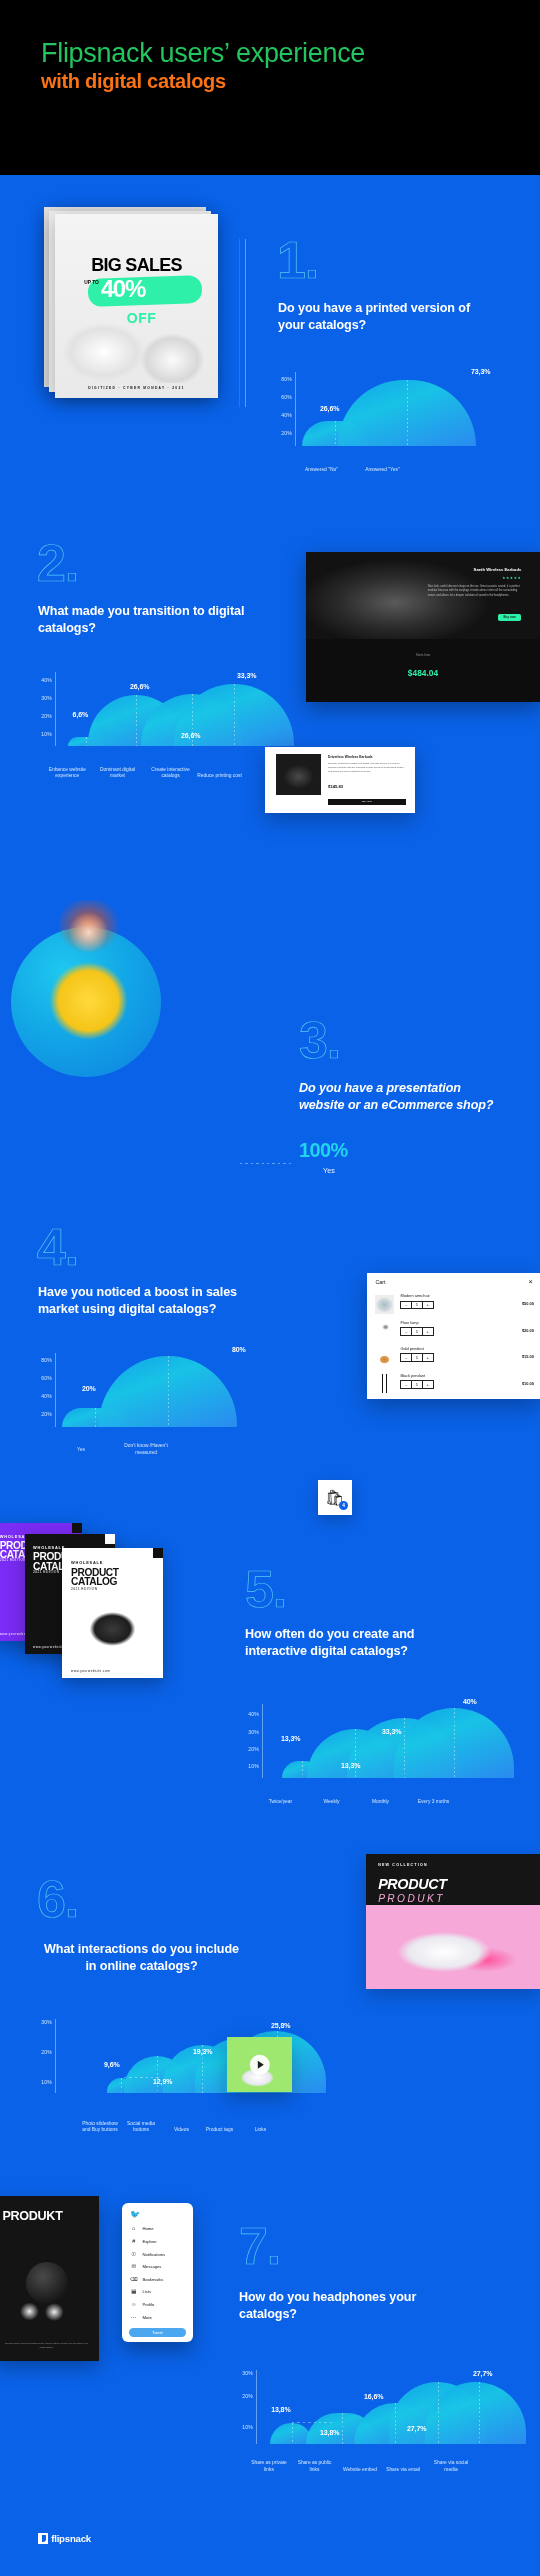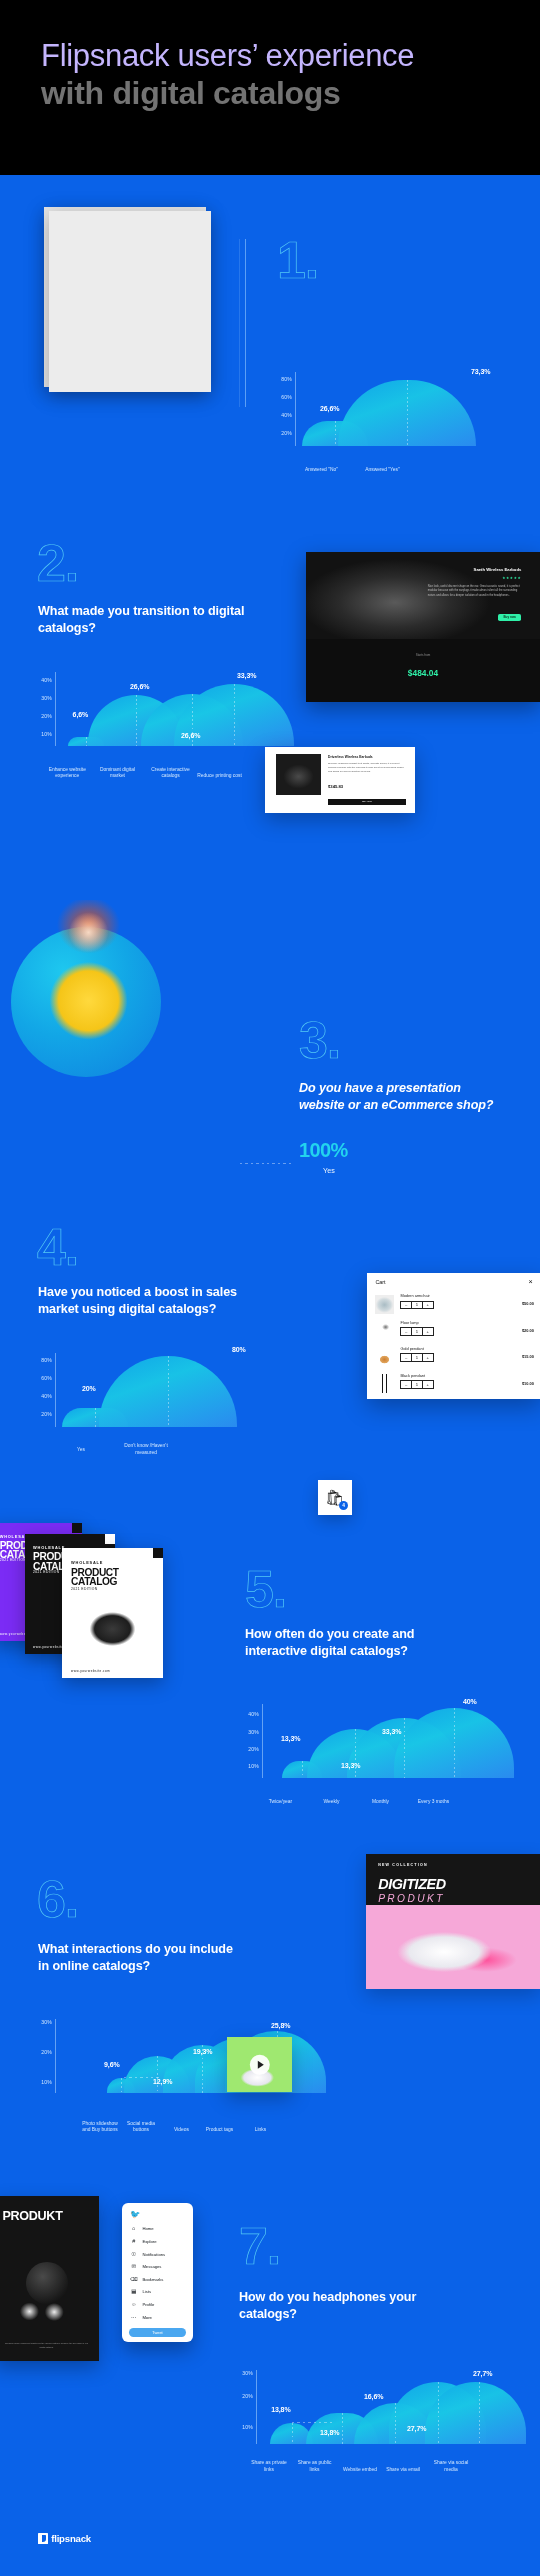--- a/index.html
+++ b/index.html
@@ -15,7 +15,7 @@
   
   .header { position: absolute; left: 0; top: 0; width: 540px; height: 175px; background: #000; }
   .header-inner { position: absolute; left: 41px; top: 37px; }
-  .title-line1 { color: #c4b5fd; font-size: 31px; font-weight: 300; letter-spacing: -0.3px; line-height: 1.2; }
+  .title-line1 { color: #22c55e; font-size: 27px; font-weight: 300; letter-spacing: -0.3px; line-height: 1.2; }
   .title-line2 { color: #737373; font-size: 32px; font-weight: 800; letter-spacing: -0.3px; line-height: 1.2; }
 
   

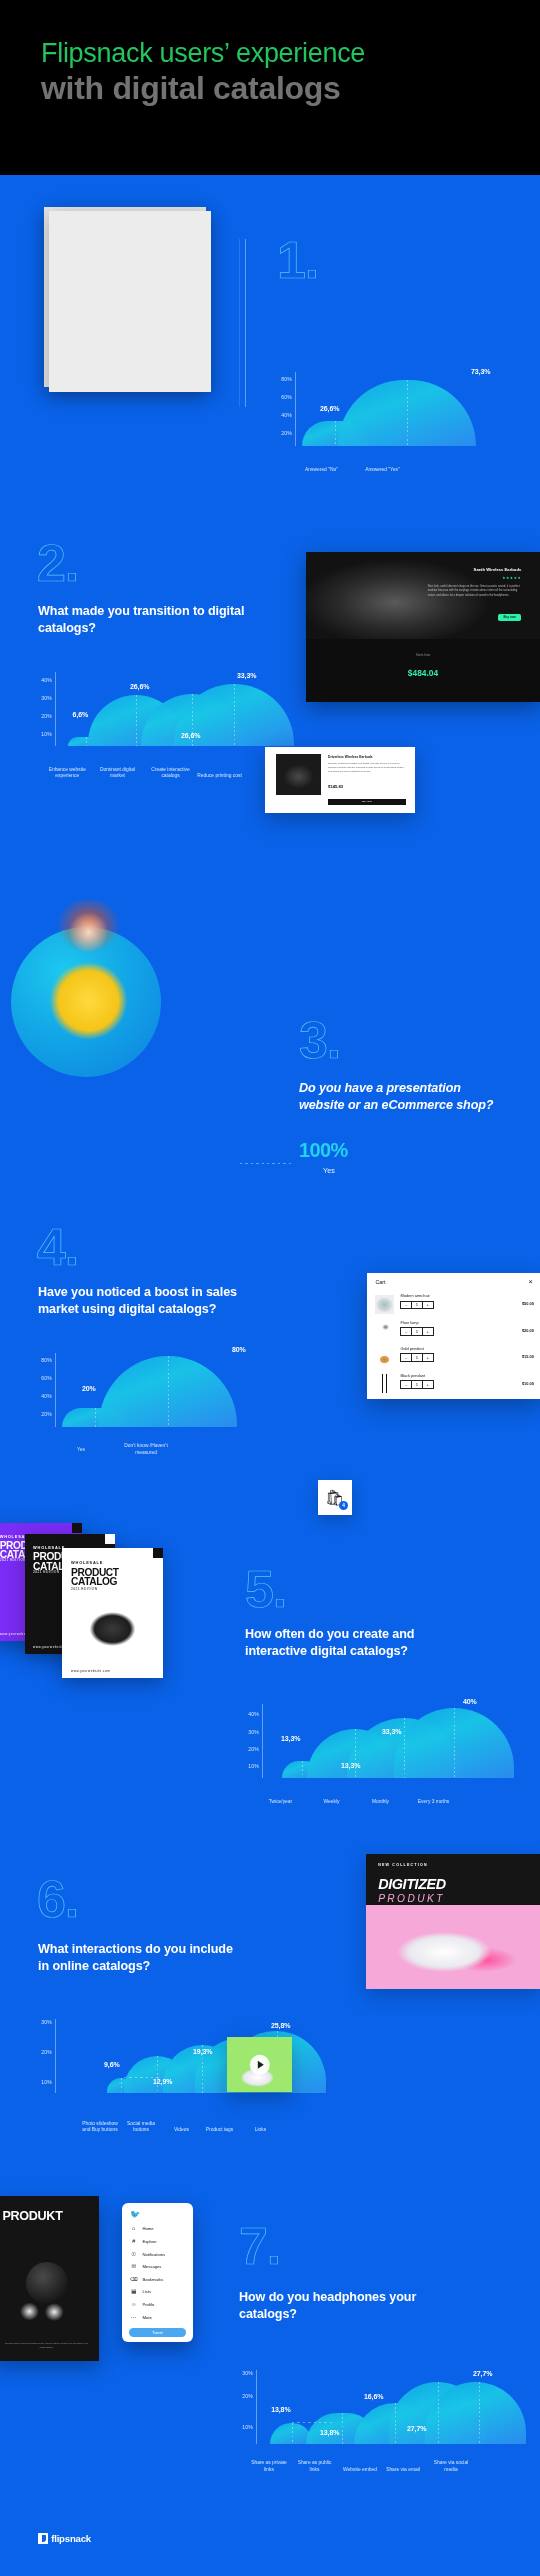--- a/index.html
+++ b/index.html
@@ -16,7 +16,7 @@
   .header { position: absolute; left: 0; top: 0; width: 540px; height: 175px; background: #000; }
   .header-inner { position: absolute; left: 41px; top: 37px; }
   .title-line1 { color: #22c55e; font-size: 27px; font-weight: 300; letter-spacing: -0.3px; line-height: 1.2; }
-  .title-line2 { color: #737373; font-size: 32px; font-weight: 800; letter-spacing: -0.3px; line-height: 1.2; }
+  .title-line2 { color: #f97316; font-size: 20px; font-weight: 800; letter-spacing: -0.3px; line-height: 1.2; }
 
   
   .secnum { font-size: 52px; font-weight: 800; line-height: 1;

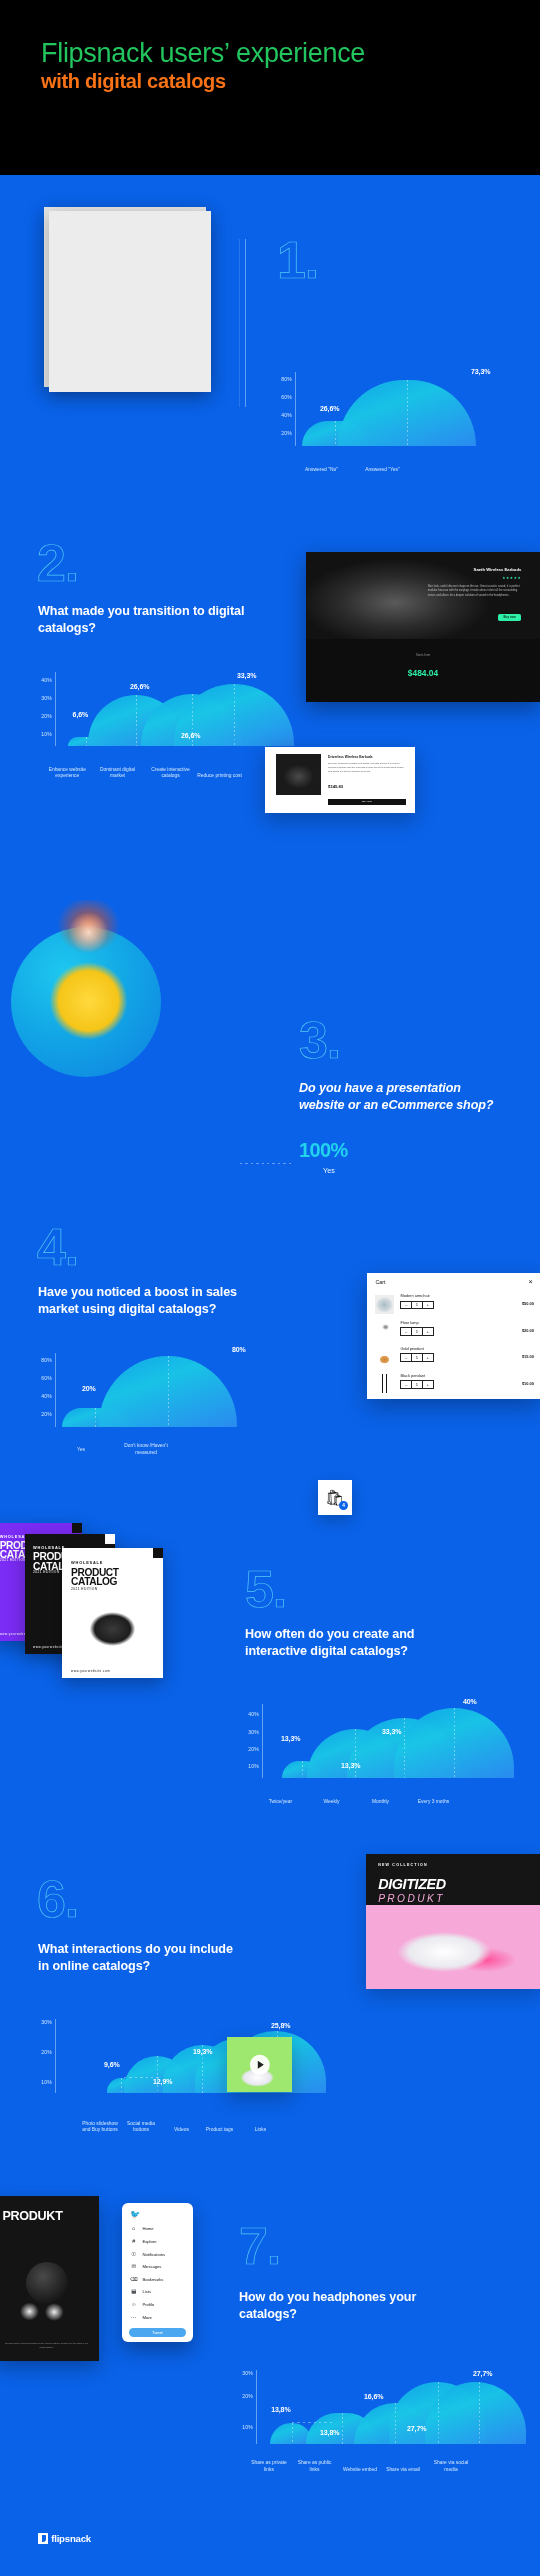--- a/index.html
+++ b/index.html
@@ -178,6 +178,17 @@
   <div class="cat-stack" style="left:27px; top:207px; width:198px; height:192px;">
     <div class="cat-page" style="left:17px; top:0; width:162px; height:180px; background:#e3e3e3;"></div>
     <div class="cat-page" style="left:21.6px; top:3.6px; width:162px; height:181px; background:#ececec;"></div>
+    <div class="cat-page" style="left:28px; top:7.2px; width:163px; height:184px; background:#f5f5f5;">
+      <div class="bigsales">
+        <div class="bs-brush"></div>
+        <div class="bs-title">BIG SALES</div>
+        <div class="bs-upto">UP TO</div>
+        <div class="bs-40">40%</div>
+        <div class="bs-off">OFF</div>
+        <div class="bs-pods"></div>
+        <div class="bs-foot">DIGITIZED  ·  CYBER MONDAY  ·  2021</div>
+      </div>
+    </div>
   </div>
 
   <div class="vrule" style="left:245px; top:239px; height:168px;"></div>

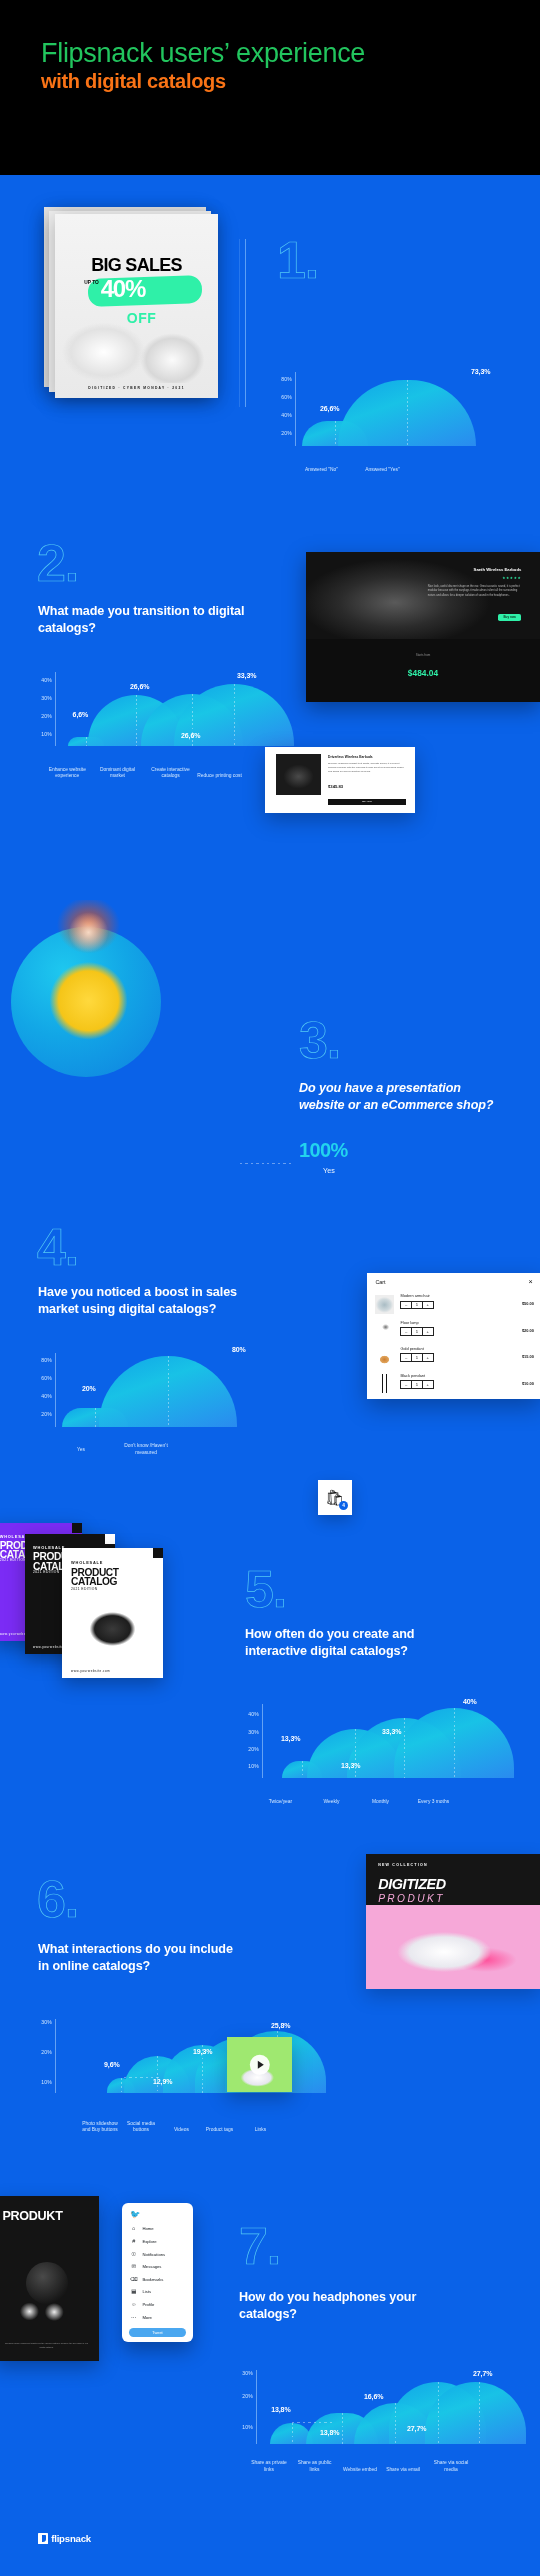--- a/index.html
+++ b/index.html
@@ -197,6 +197,7 @@
   <div class="secnum" style="position:absolute; left:277px; top:234px;">
     <span>1.</span>
   </div>
+  <div class="qtitle" style="position:absolute; left:278px; top:300px; width:198px;">Do you have a printed version of your catalogs?</div>
 
   <div class="chart" style="position:absolute; left:273px; top:372px; width:252px; height:90px;">
     <div class="axisline"></div>

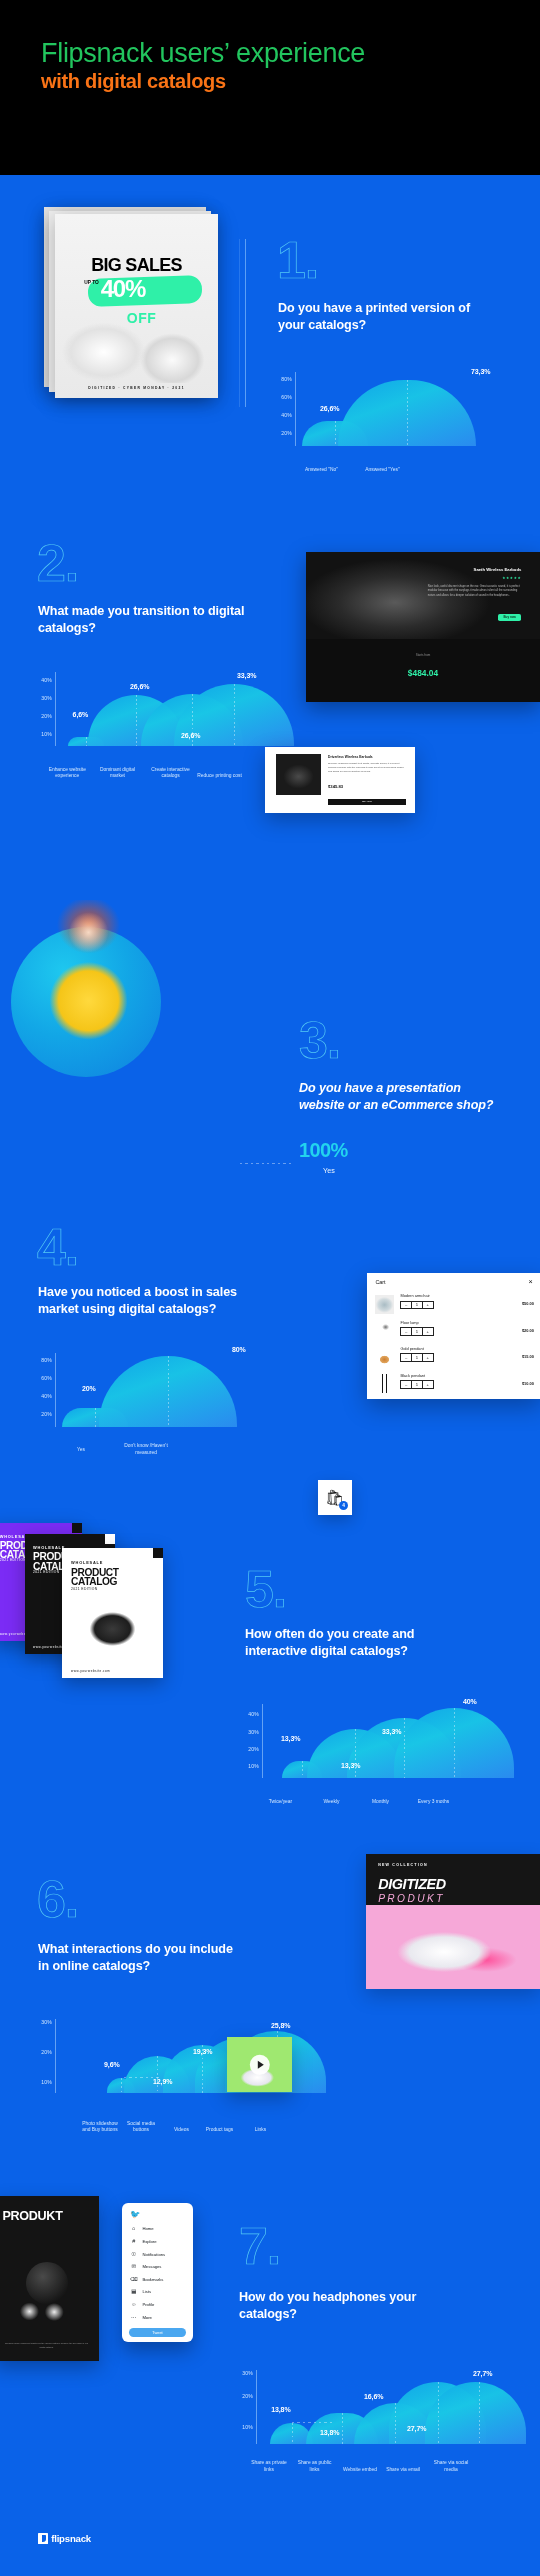--- a/index.html
+++ b/index.html
@@ -467,7 +467,7 @@
   <div class="sneak" style="left:366px; top:1854px; width:174px; height:135px;">
     <div class="sneak-top"></div>
     <div class="sneak-kicker">NEW COLLECTION</div>
-    <div class="sneak-title">DIGITIZED</div>
+    <div class="sneak-title">PRODUCT</div>
     <div class="sneak-sub">PRODUKT</div>
     <div class="sneak-shoe"></div>
   </div>

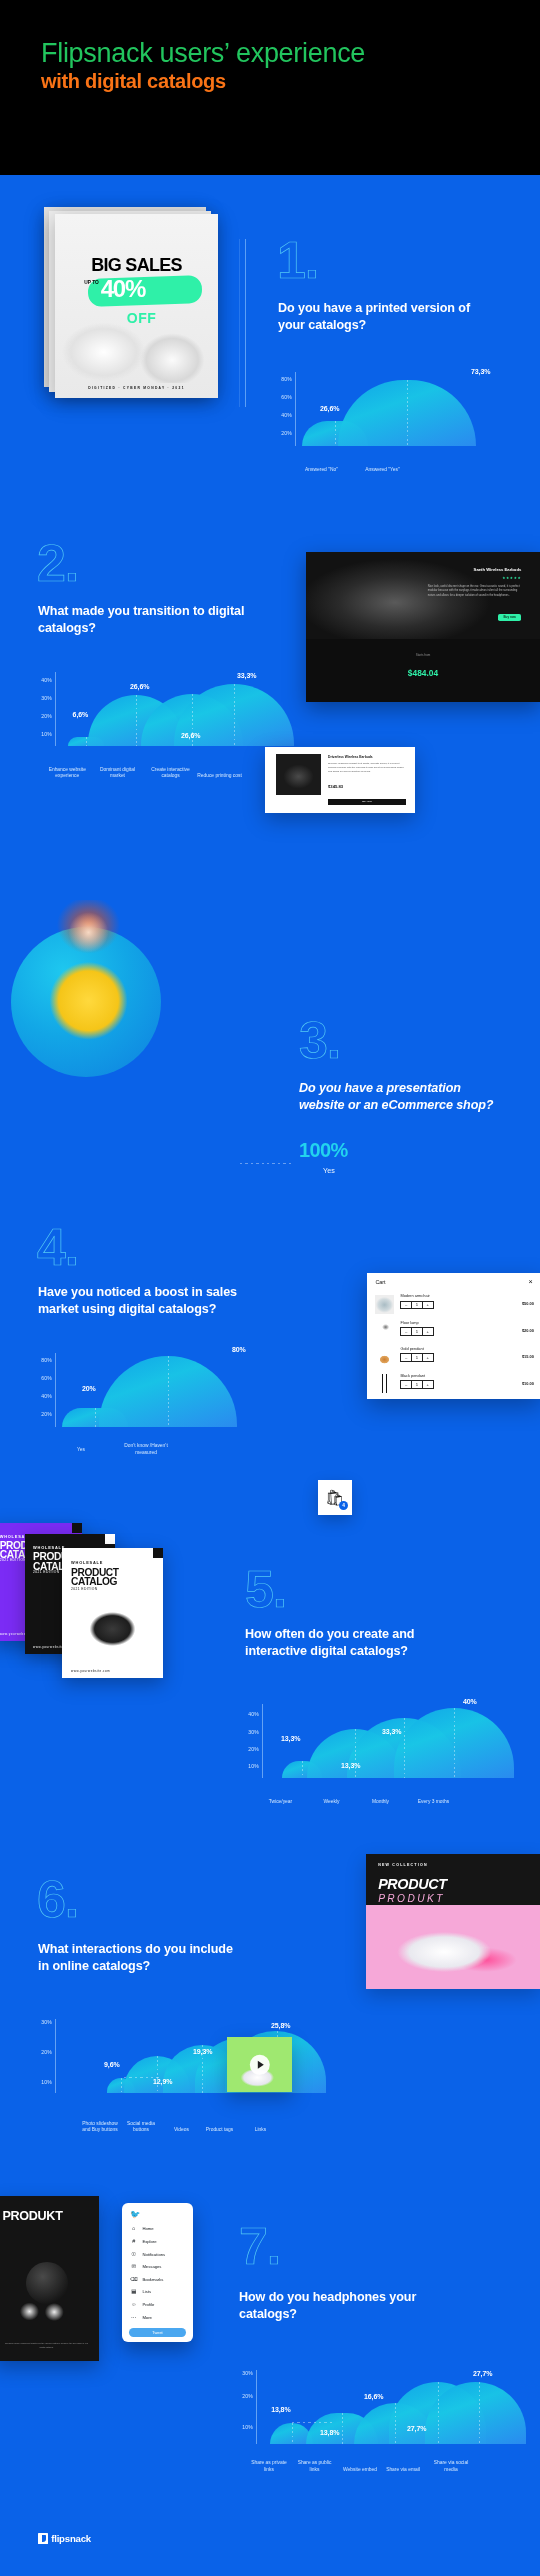--- a/index.html
+++ b/index.html
@@ -428,7 +428,7 @@
   <div class="secnum" style="position:absolute; left:37px; top:1873px;">
     <span>6.</span>
   </div>
-  <div class="qtitle" style="position:absolute; left:38px; top:1941px; width:207px;">What interactions do you include in online catalogs?</div>
+  <div class="qtitle" style="position:absolute; left:38px; top:1941px; width:207px;text-align:center;">What interactions do you include in online catalogs?</div>
 
   <div class="chart" style="position:absolute; left:33px; top:2019px; width:270px; height:90px;">
     <div class="axisline"></div>

